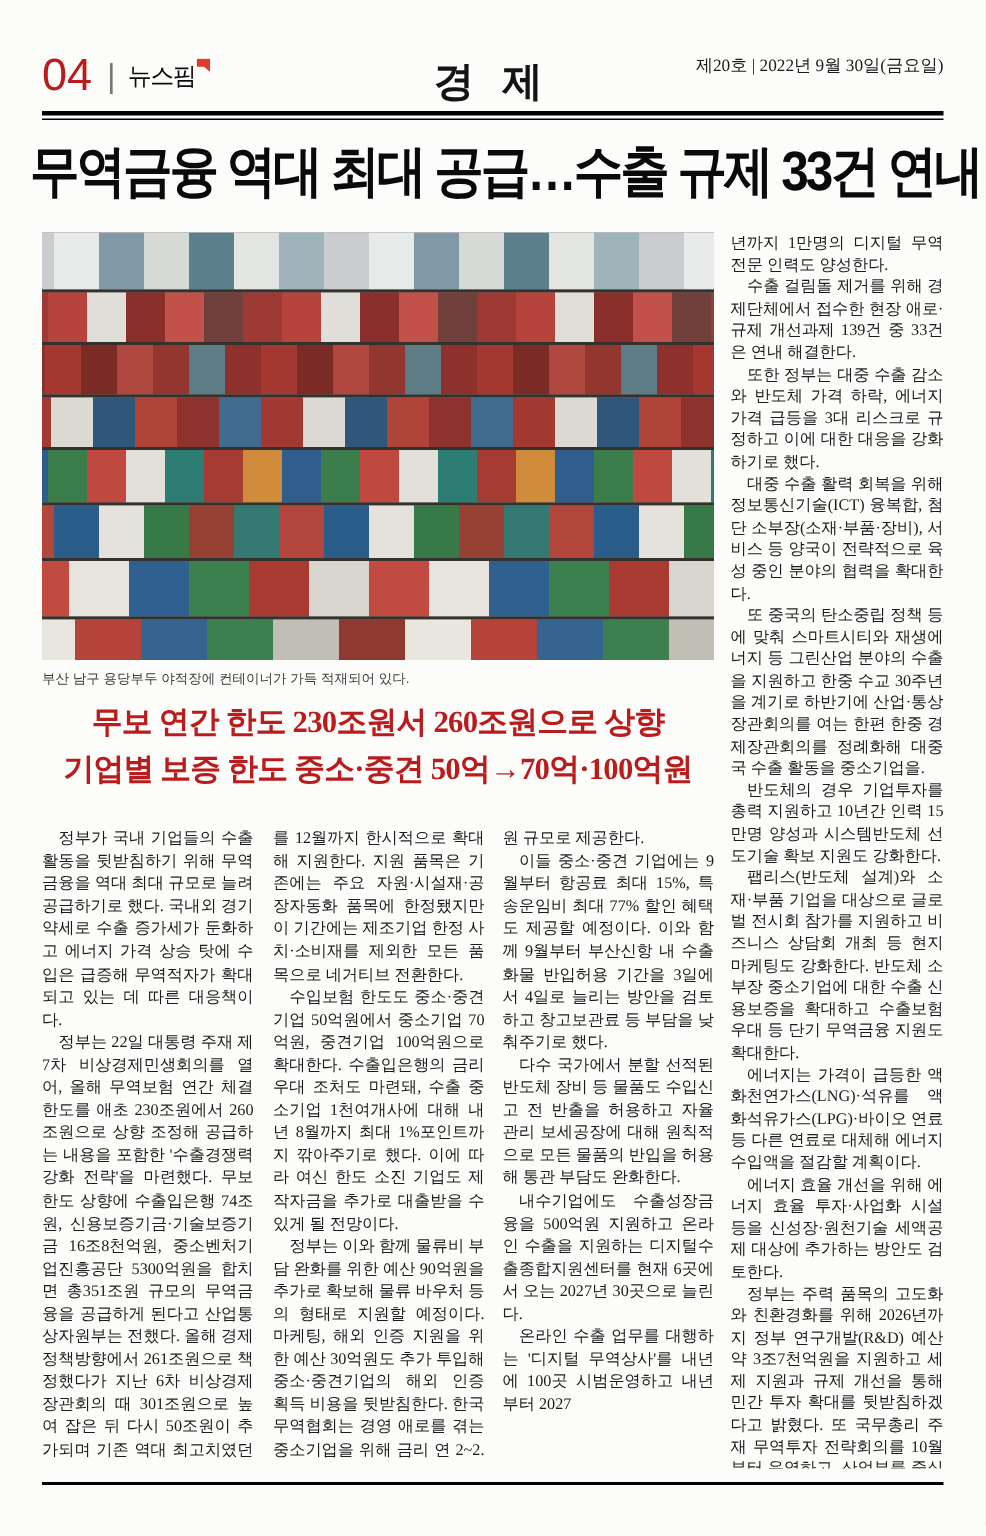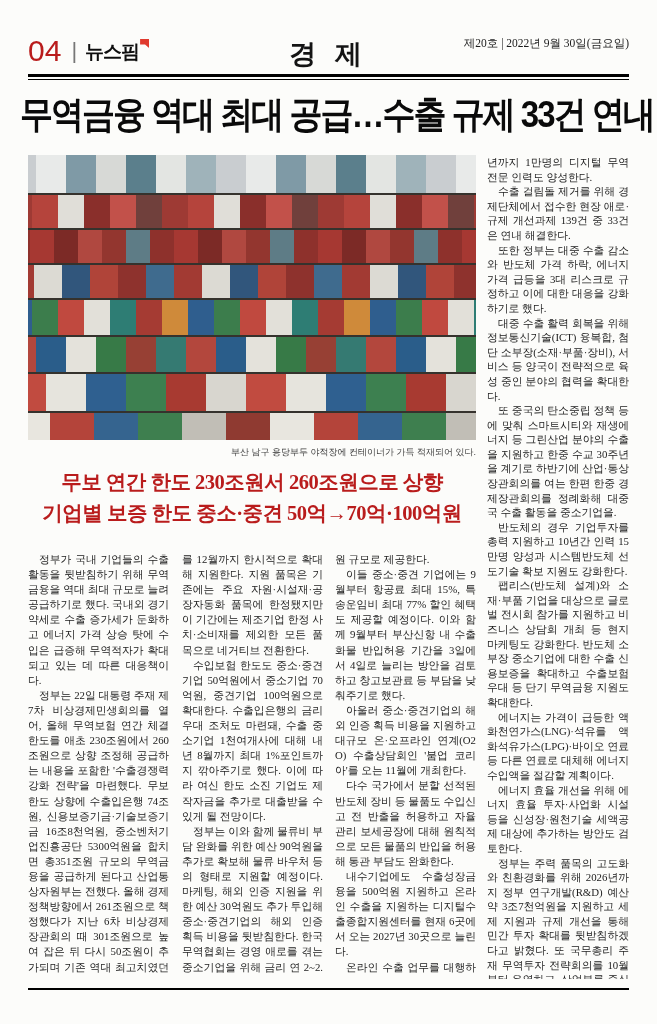--- a/index.html
+++ b/index.html
@@ -17,8 +17,8 @@
   .hdr-sep { float:left; font-size:22px; line-height:38px; color:#777; margin:0 8px 0 10px;
     font-family:"Liberation Sans", sans-serif; }
   .masthead {
-    float:left; font-family:"Liberation Sans", sans-serif; font-weight:700;
-    font-size:19px; line-height:40px; letter-spacing:-1px; color:#0d0d0d; position:relative;
+    float:left; font-family:"Liberation Sans", sans-serif; font-weight:400;
+    font-size:16px; line-height:40px; letter-spacing:-1px; color:#0d0d0d; position:relative;
   }
   .logo-icon {
     display:inline-block; width:9px; height:9px; background:#e03a2e;

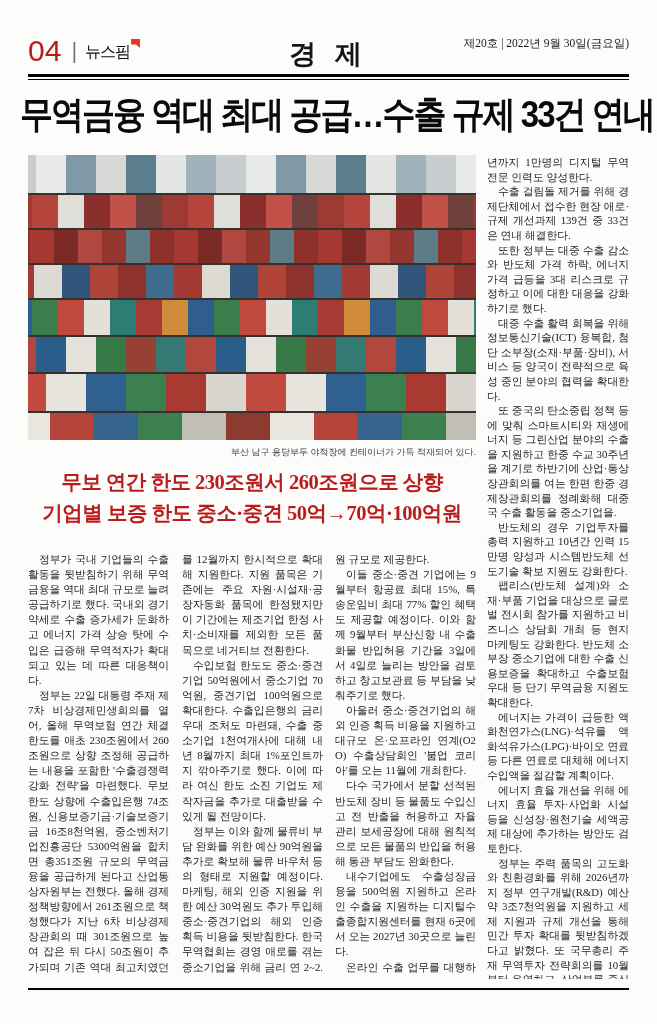--- a/index.html
+++ b/index.html
@@ -49,7 +49,7 @@
   .photo-row { width:110%; margin-left:-5%; border-bottom:2px solid #35322d; }
   .caption {
     position:absolute; left:28px; top:446px; width:448px;
-    font-family:"Liberation Sans", sans-serif; font-size:9px; color:#3c3c3c;text-align:right;
+    font-family:"Liberation Sans", sans-serif; font-size:9px; color:#3c3c3c;
   }
   
   .subhead {

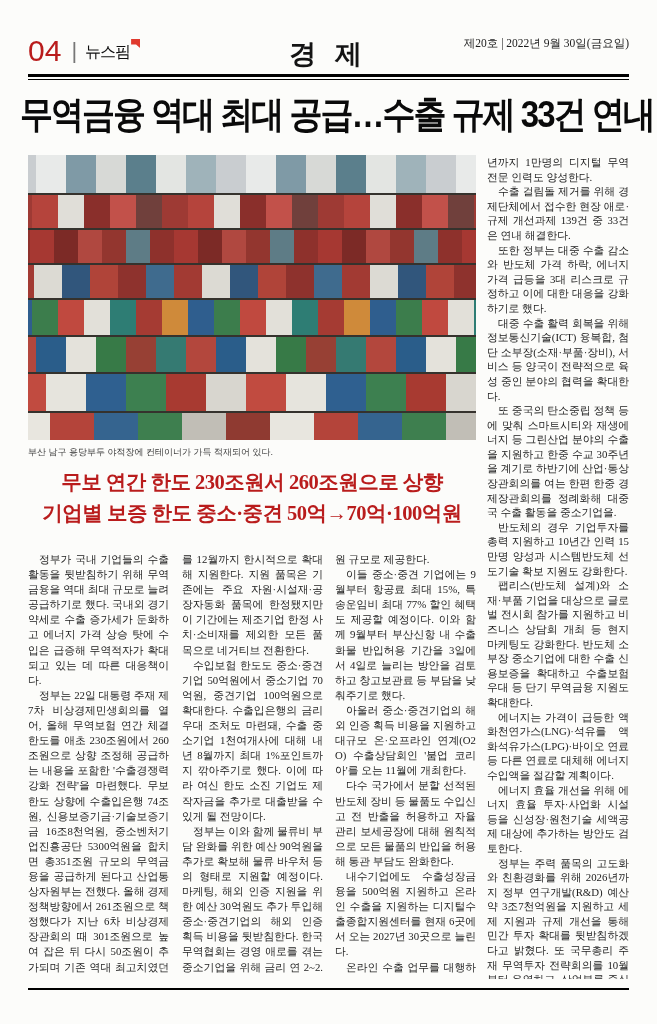--- a/index.html
+++ b/index.html
@@ -115,7 +115,6 @@
   <div class="bodycol" id="col3">
       <p class="body-para no-indent">원 규모로 제공한다.</p>
       <p class="body-para">이들 중소·중견 기업에는 9월부터 항공료 최대 15%, 특송운임비 최대 77% 할인 혜택도 제공할 예정이다. 이와 함께 9월부터 부산신항 내 수출화물 반입허용 기간을 3일에서 4일로 늘리는 방안을 검토하고 창고보관료 등 부담을 낮춰주기로 했다.</p>
-      <p class="body-para">아울러 중소·중견기업의 해외 인증 획득 비용을 지원하고 대규모 온·오프라인 연계(O2O) 수출상담회인 '붐업 코리아'를 오는 11월에 개최한다.</p>
       <p class="body-para">다수 국가에서 분할 선적된 반도체 장비 등 물품도 수입신고 전 반출을 허용하고 자율 관리 보세공장에 대해 원칙적으로 모든 물품의 반입을 허용해 통관 부담도 완화한다.</p>
       <p class="body-para">내수기업에도 수출성장금융을 500억원 지원하고 온라인 수출을 지원하는 디지털수출종합지원센터를 현재 6곳에서 오는 2027년 30곳으로 늘린다.</p>
       <p class="body-para">온라인 수출 업무를 대행하는 '디지털 무역상사'를 내년에 100곳 시범운영하고 내년부터 2027</p>

